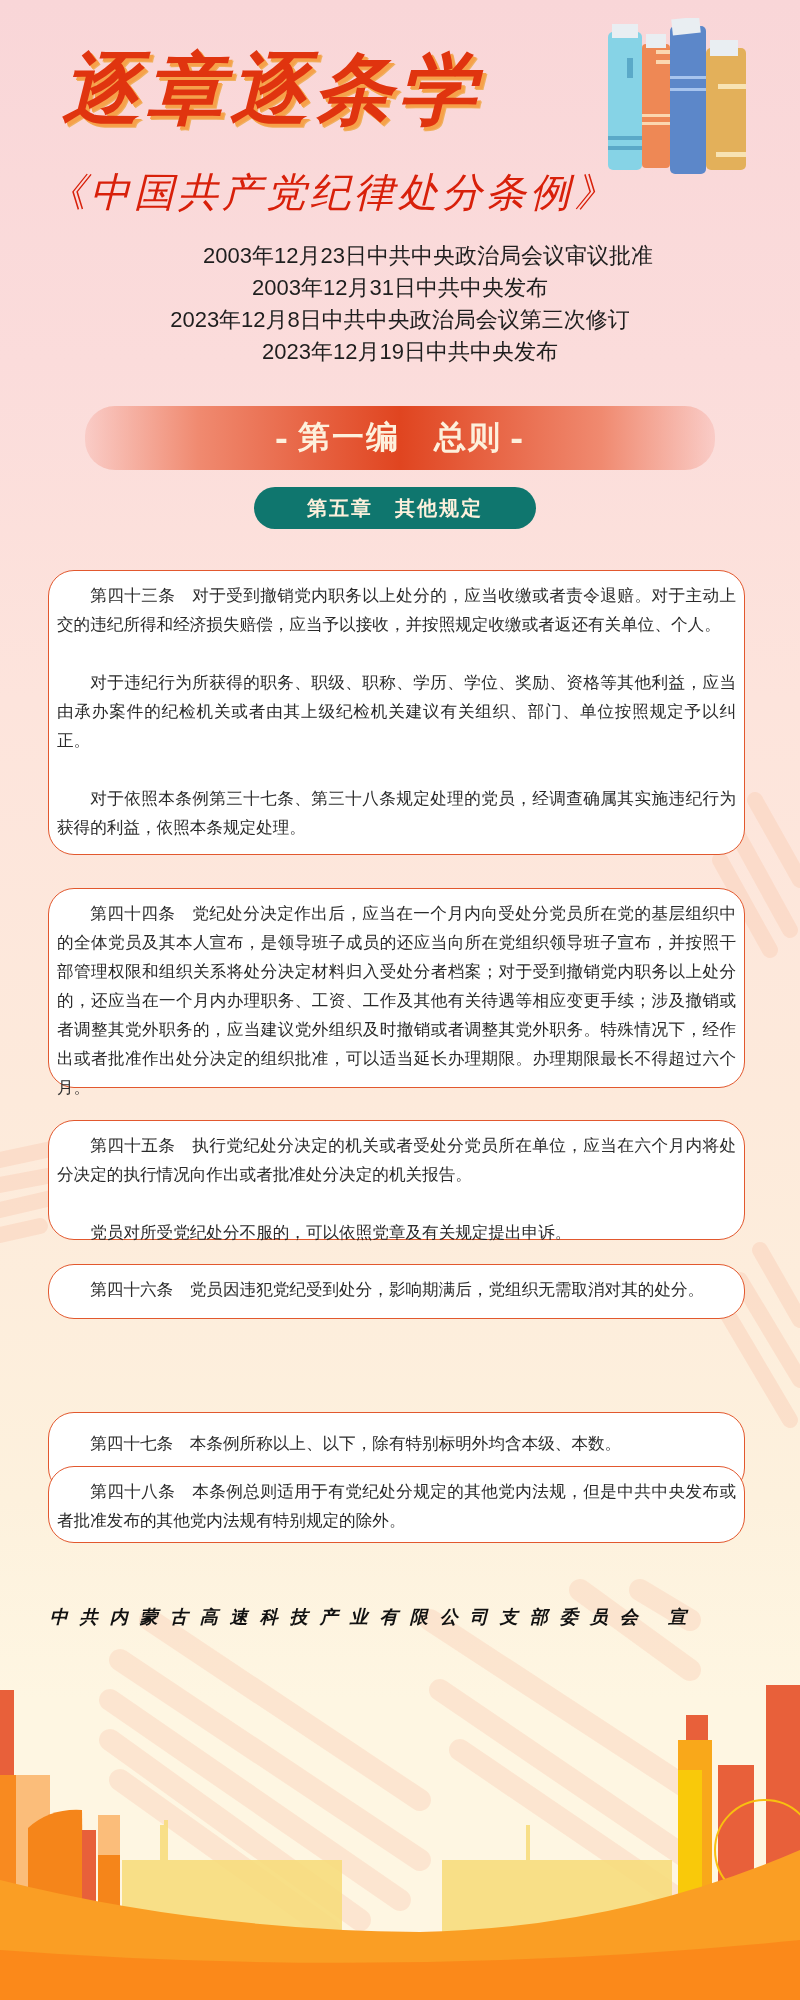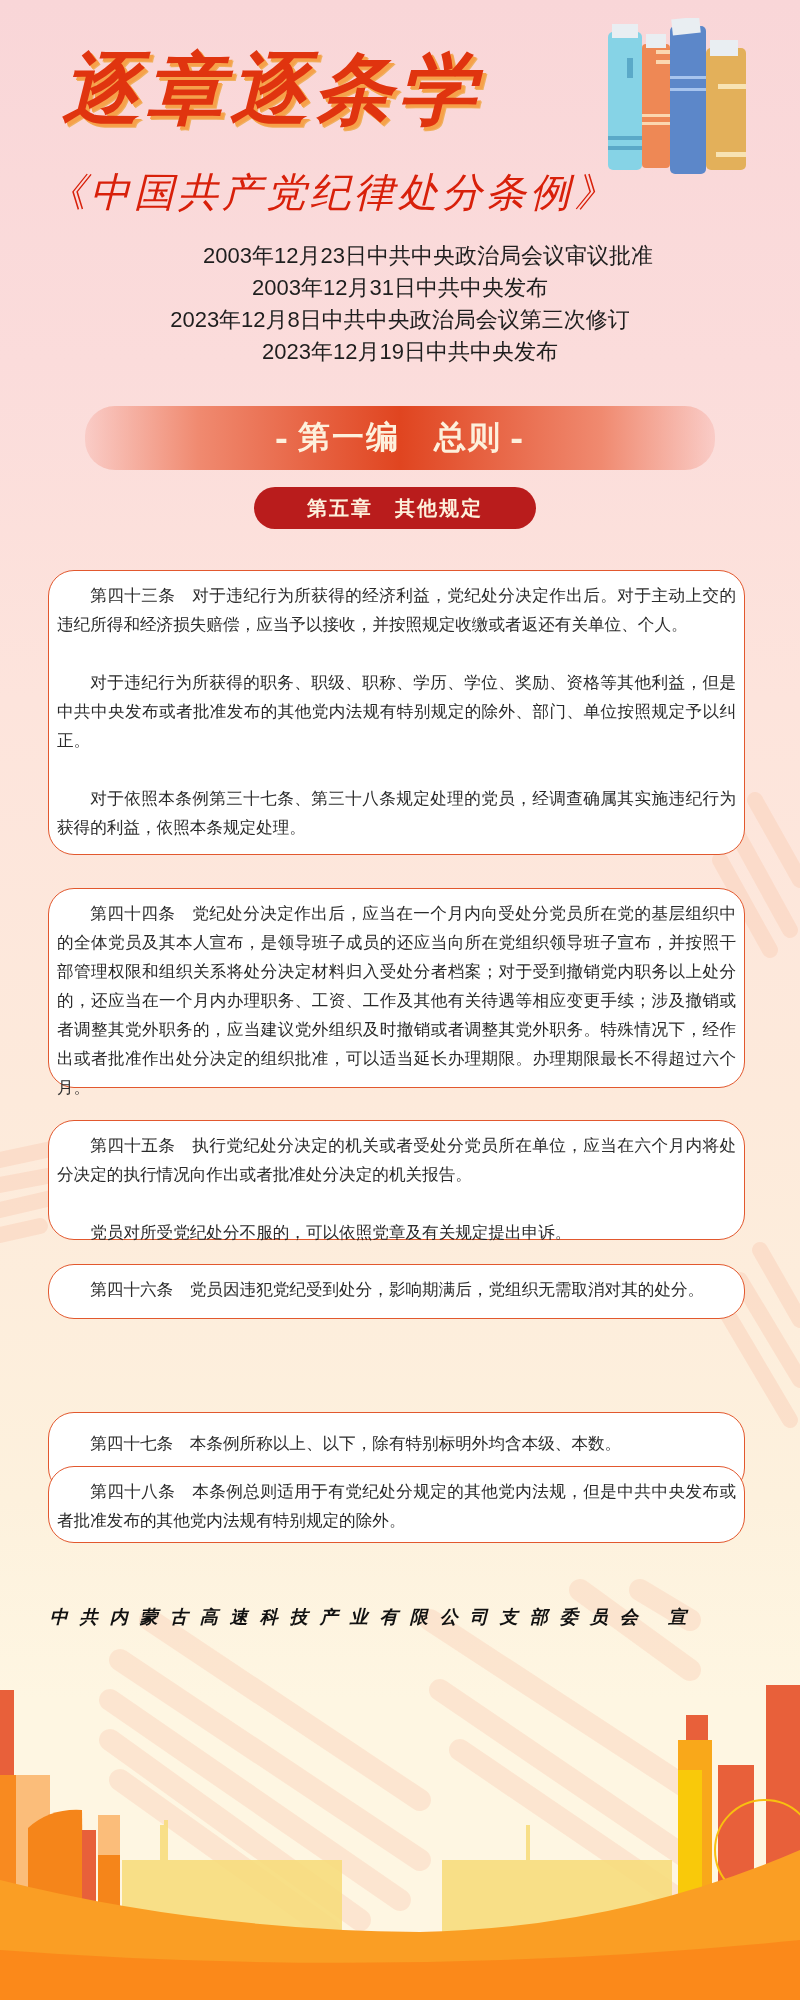--- a/index.html
+++ b/index.html
@@ -50,7 +50,7 @@
   .part-banner .dash { margin: 0 8px; }
   .chapter-pill {
     position: absolute; left: 254px; top: 487px; width: 282px; height: 42px;
-    border-radius: 22px; background: #b91c1c;
+    border-radius: 22px; background: #0f766e;
     color: #fdf0dc; font-family: "DejaVu Serif", serif; font-weight: bold;
     font-size: 20px; display: flex; align-items: center; justify-content: center;
     letter-spacing: 2px;

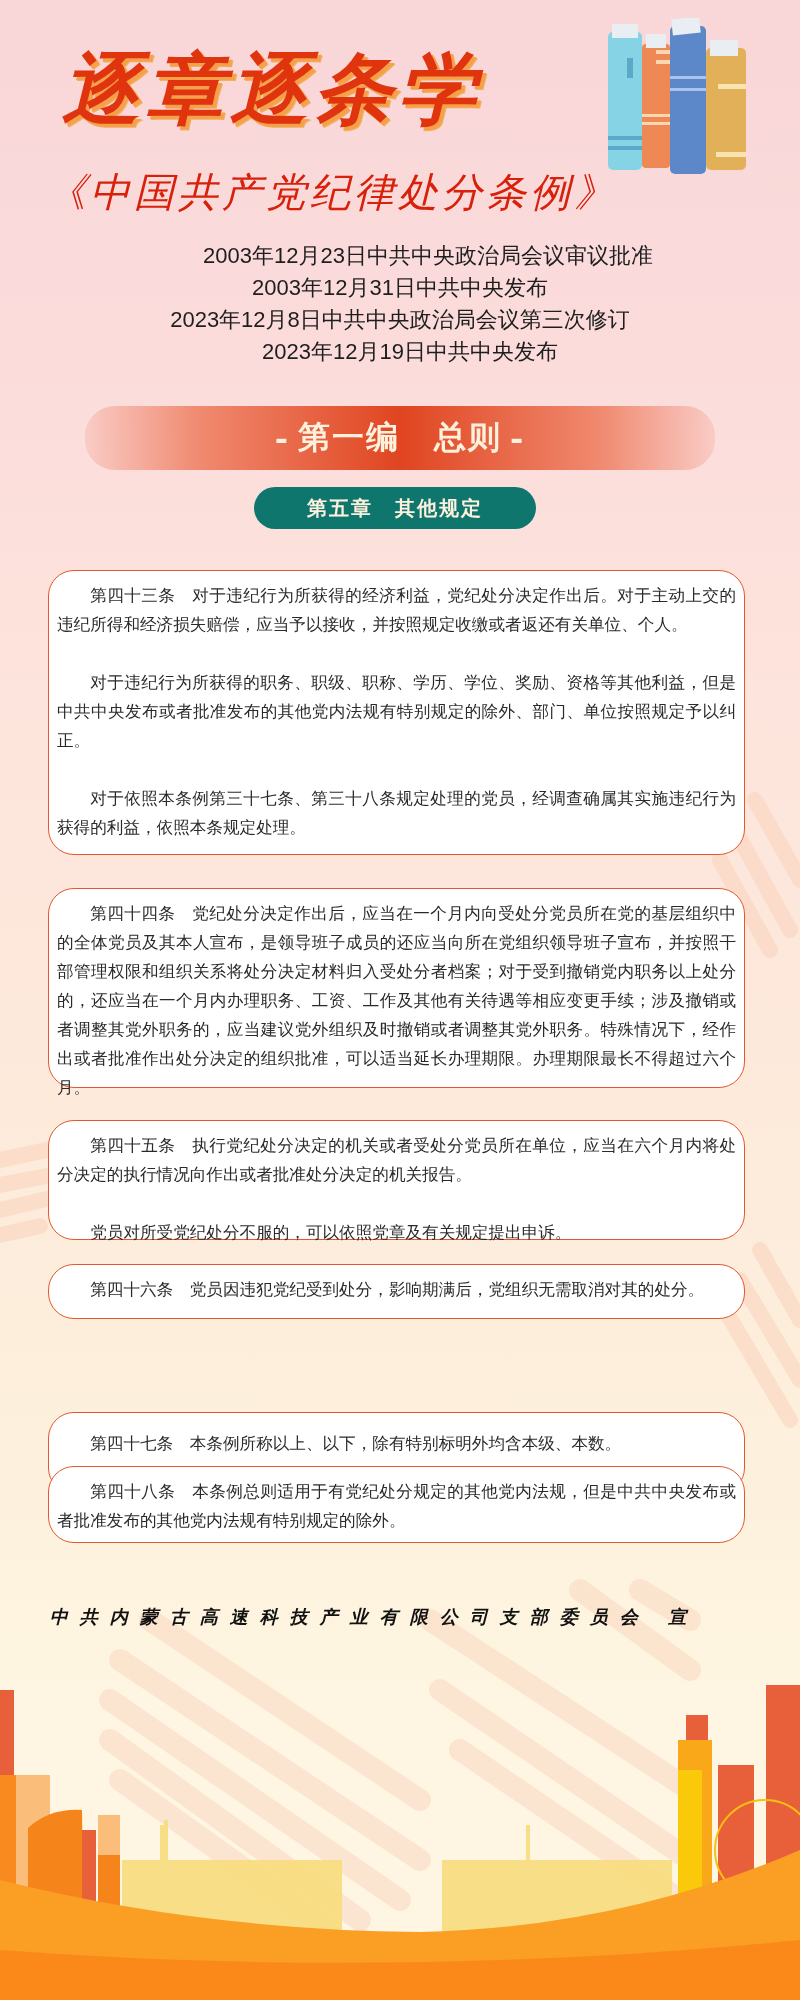--- a/index.html
+++ b/index.html
@@ -152,7 +152,7 @@
 </div>
 
 <div class="card" style="top:570px; height:285px;">
-  <p>第四十三条　对于违纪行为所获得的经济利益，党纪处分决定作出后。对于主动上交的违纪所得和经济损失赔偿，应当予以接收，并按照规定收缴或者返还有关单位、个人。</p>
+  <p>第四十三条　对于受到撤销党内职务以上处分的，应当收缴或者责令退赔。对于主动上交的违纪所得和经济损失赔偿，应当予以接收，并按照规定收缴或者返还有关单位、个人。</p>
   <p>对于违纪行为所获得的职务、职级、职称、学历、学位、奖励、资格等其他利益，但是中共中央发布或者批准发布的其他党内法规有特别规定的除外、部门、单位按照规定予以纠正。</p>
   <p>对于依照本条例第三十七条、第三十八条规定处理的党员，经调查确属其实施违纪行为获得的利益，依照本条规定处理。</p>
 </div>

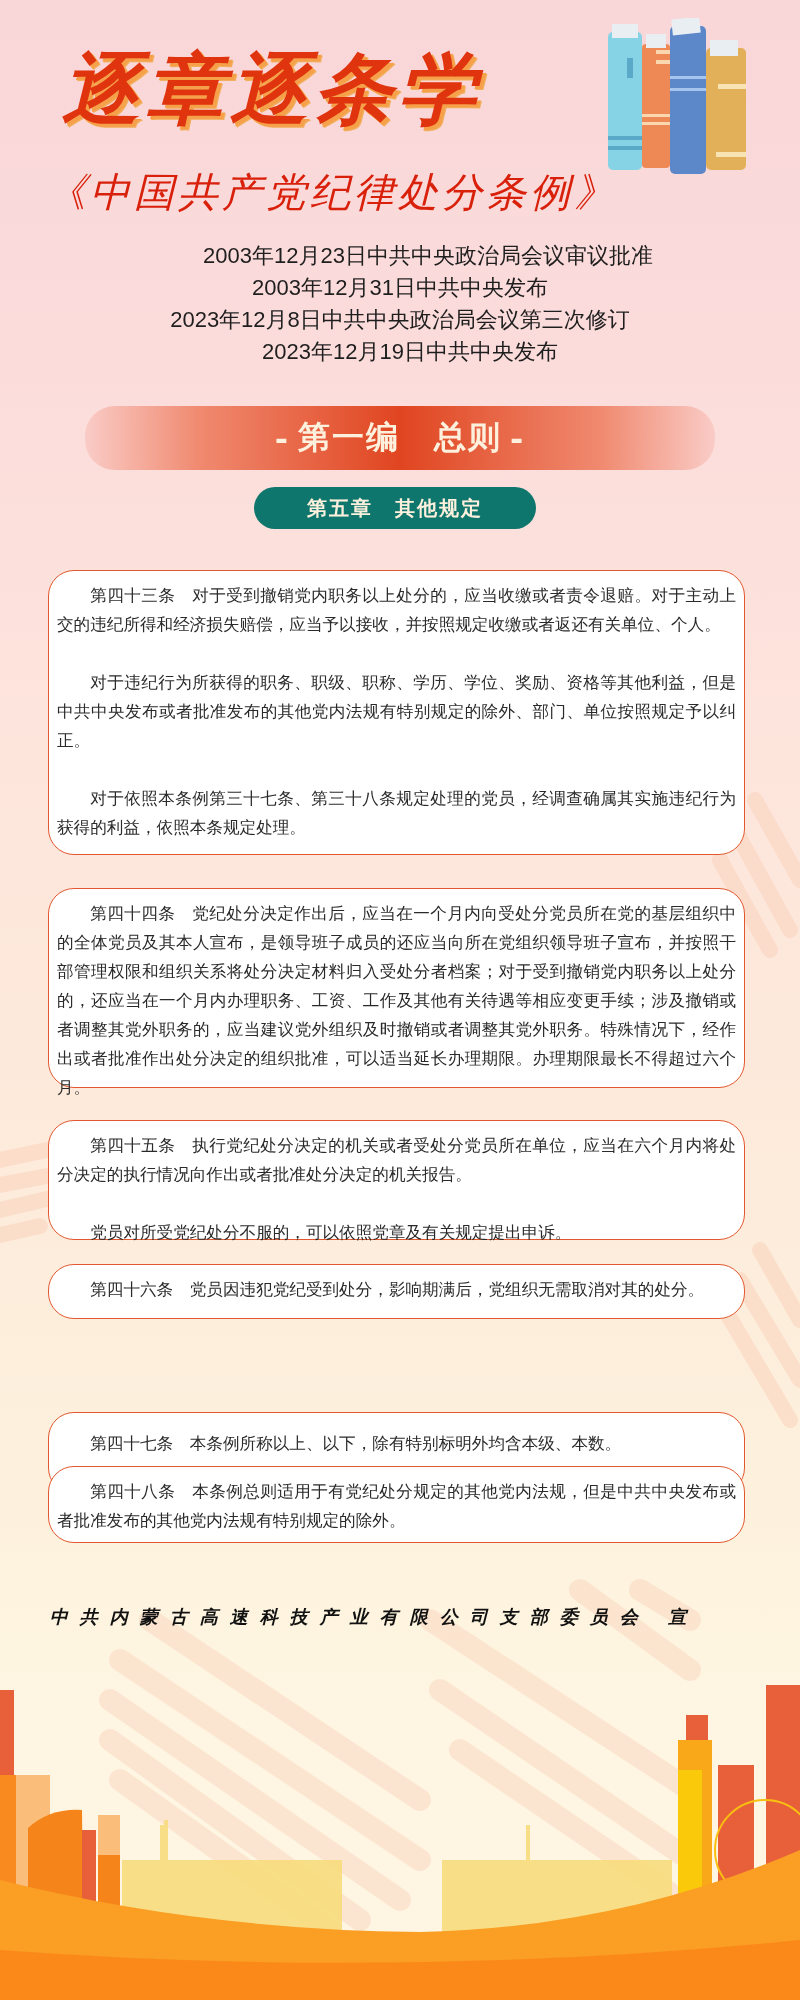--- a/index.html
+++ b/index.html
@@ -153,7 +153,7 @@
 
 <div class="card" style="top:570px; height:285px;">
   <p>第四十三条　对于受到撤销党内职务以上处分的，应当收缴或者责令退赔。对于主动上交的违纪所得和经济损失赔偿，应当予以接收，并按照规定收缴或者返还有关单位、个人。</p>
-  <p>对于违纪行为所获得的职务、职级、职称、学历、学位、奖励、资格等其他利益，但是中共中央发布或者批准发布的其他党内法规有特别规定的除外、部门、单位按照规定予以纠正。</p>
+  <p>对于违纪行为所获得的职务、职级、职称、学历、学位、奖励、资格等其他利益，应当由承办案件的纪检机关或者由其上级纪检机关建议有关组织、部门、单位按照规定予以纠正。</p>
   <p>对于依照本条例第三十七条、第三十八条规定处理的党员，经调查确属其实施违纪行为获得的利益，依照本条规定处理。</p>
 </div>
 

